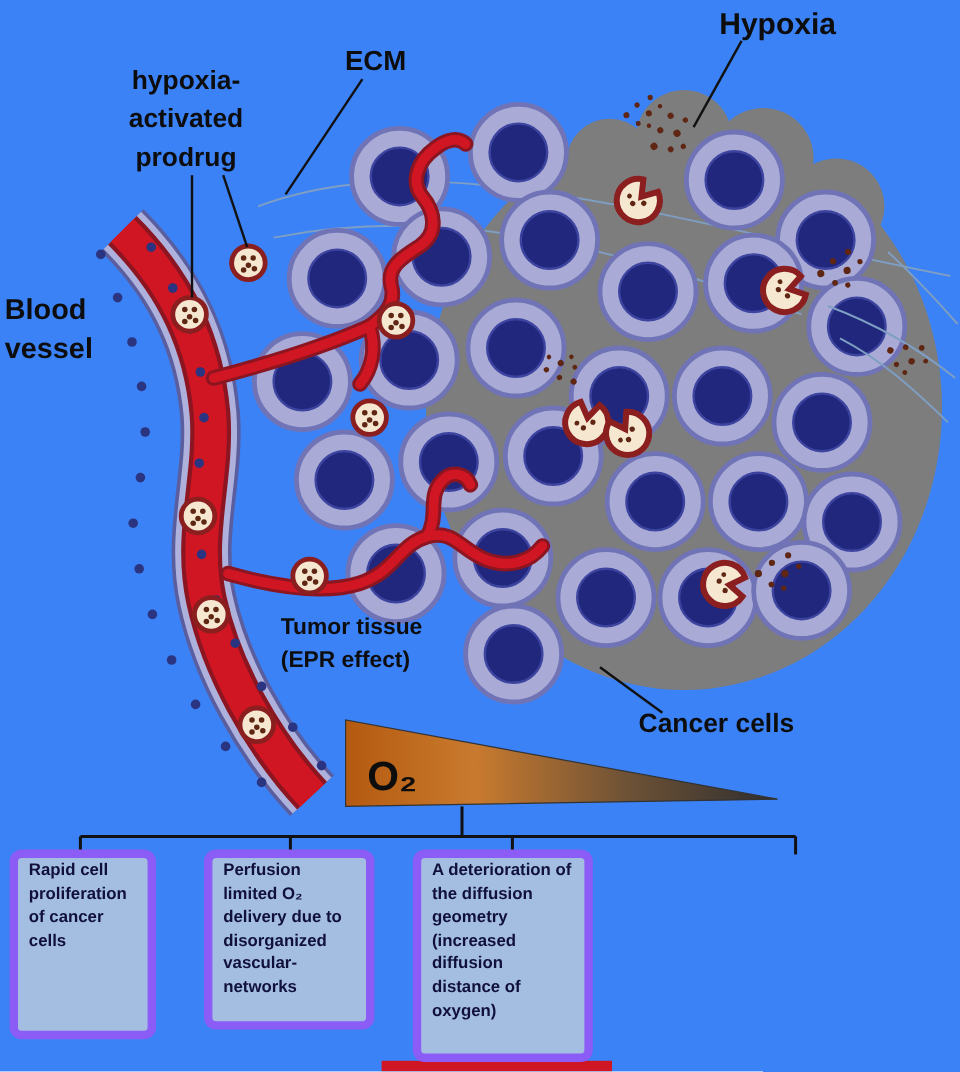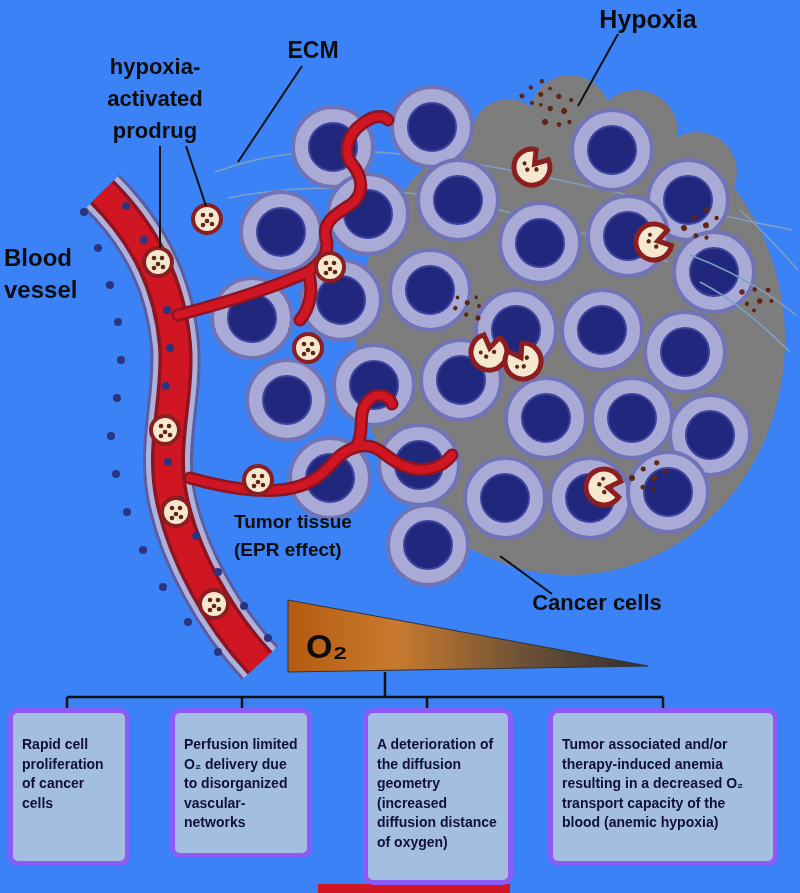--- a/index.html
+++ b/index.html
@@ -8,8 +8,8 @@
   .stage{position:relative;width:800px;height:893px;background:#3b82f6}
   svg.figure{position:absolute;left:0;top:0}
   svg text{font-family:"Liberation Sans",sans-serif;font-weight:bold;fill:#0d0d0d}
-  .factor-box{position:absolute;background:#a4bee2;border:5px solid #8b5cf6;
-    border-radius:10px;padding:22px 9px;font-weight:bold;font-size:14px;
+  .factor-box{position:absolute;background:#a4bee2;border:7px solid #8b5cf6;
+    border-radius:10px;padding:0 9px;font-weight:bold;font-size:14px;
     color:#10103a;line-height:1.4;overflow:hidden}
 </style>
 </head>

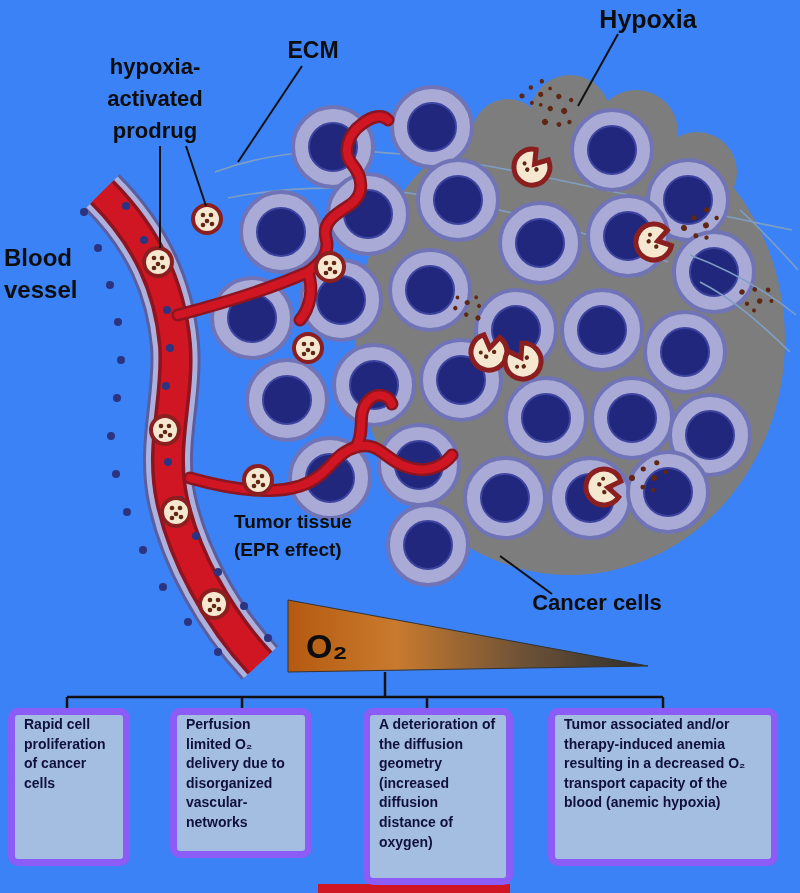--- a/index.html
+++ b/index.html
@@ -222,7 +222,7 @@
 <div class="factor-box" style="left:170px;top:708px;width:142px;height:150px">
   <span>Perfusion limited O₂ delivery due to disorganized vascular-networks</span>
 </div>
-<div class="factor-box" style="left:363px;top:708px;width:150px;height:177px">
+<div class="factor-box" style="left:344px;top:708px;width:150px;height:177px">
   <span>A deterioration of the diffusion geometry (increased diffusion distance of oxygen)</span>
 </div>
 <div class="factor-box" style="left:548px;top:708px;width:230px;height:158px">

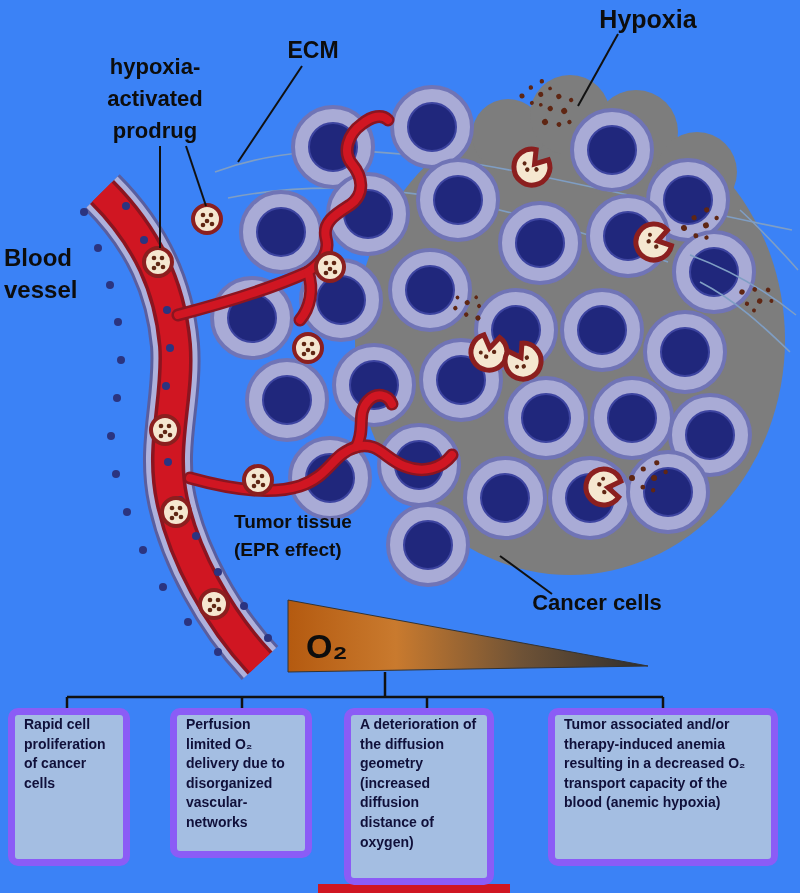--- a/index.html
+++ b/index.html
@@ -225,9 +225,6 @@
 <div class="factor-box" style="left:344px;top:708px;width:150px;height:177px">
   <span>A deterioration of the diffusion geometry (increased diffusion distance of oxygen)</span>
 </div>
-<div class="factor-box" style="left:548px;top:708px;width:230px;height:158px">
-  <span>Tumor associated and/or therapy-induced anemia resulting in a decreased O₂ transport capacity of the blood (anemic hypoxia)</span>
-</div>
 
 </div>
 

